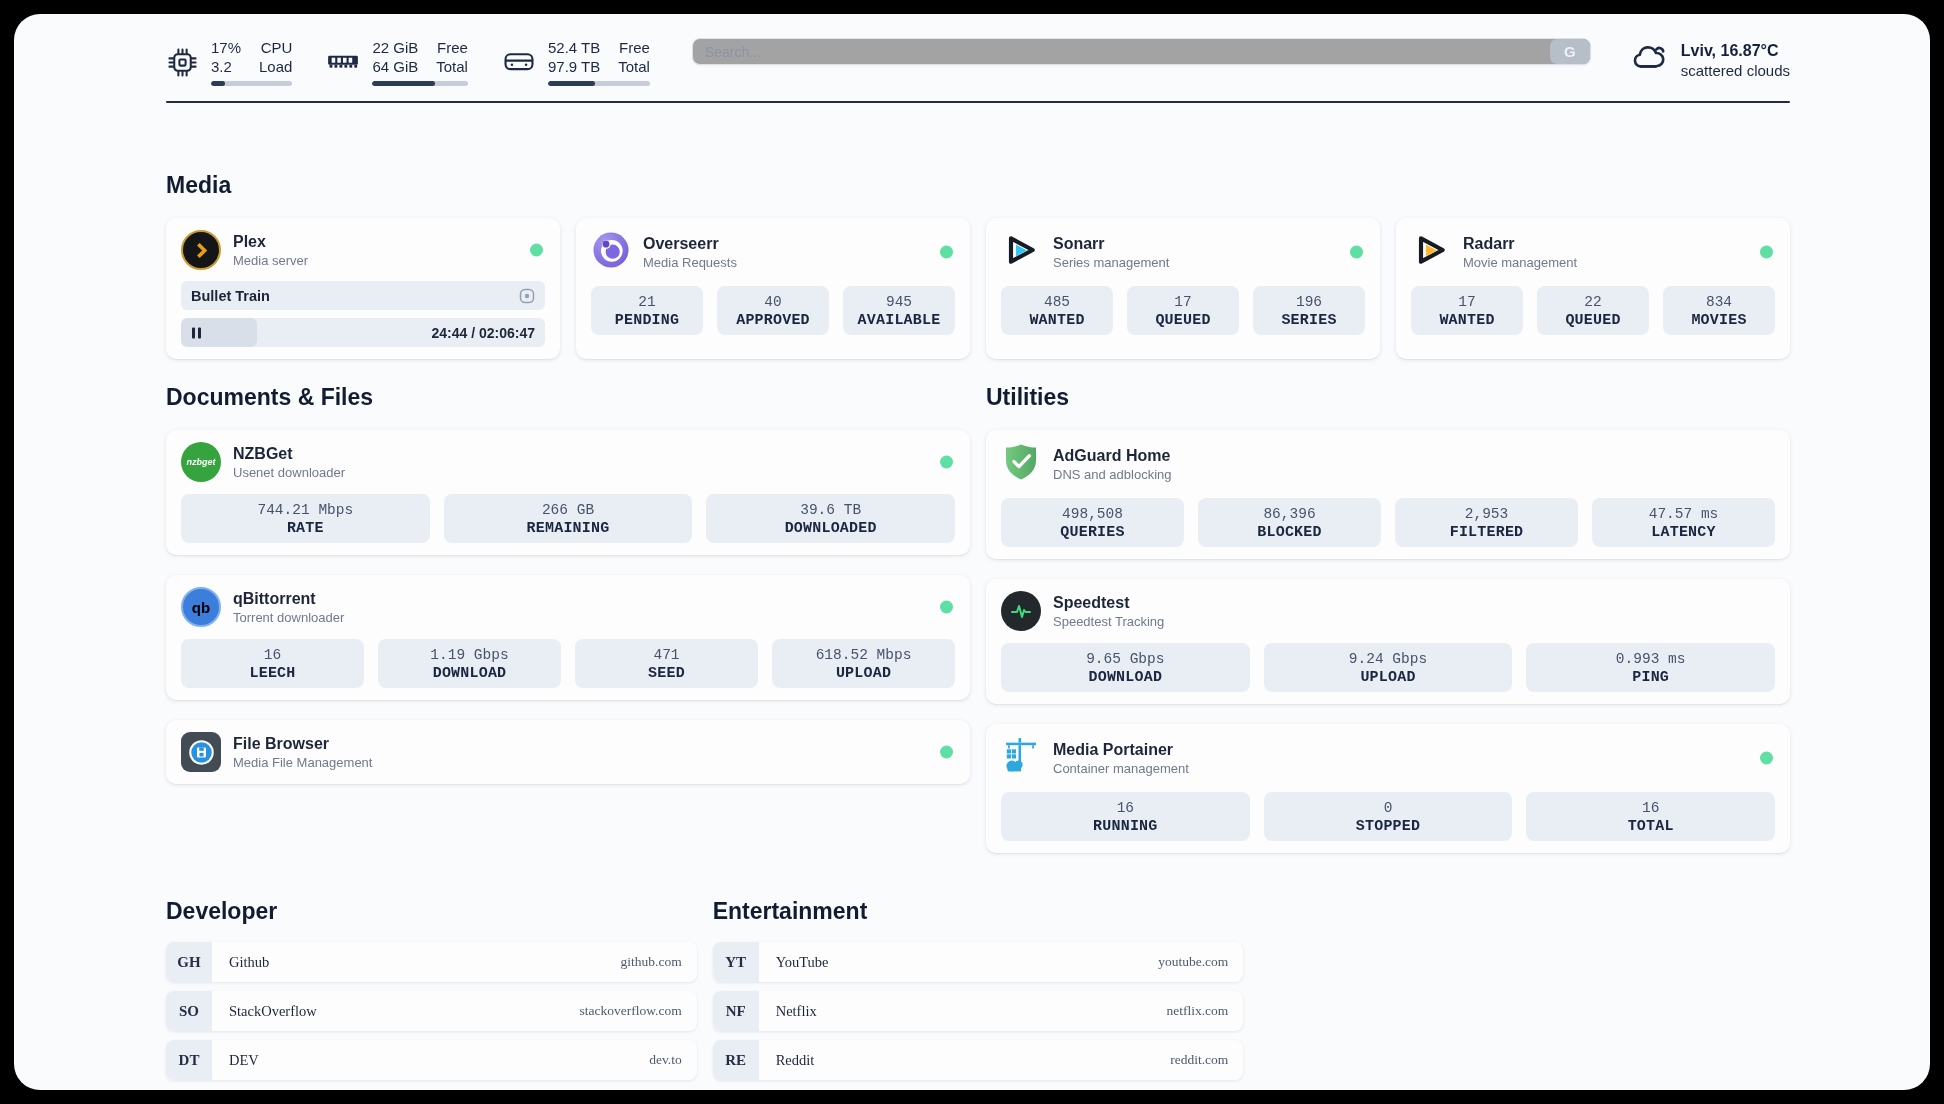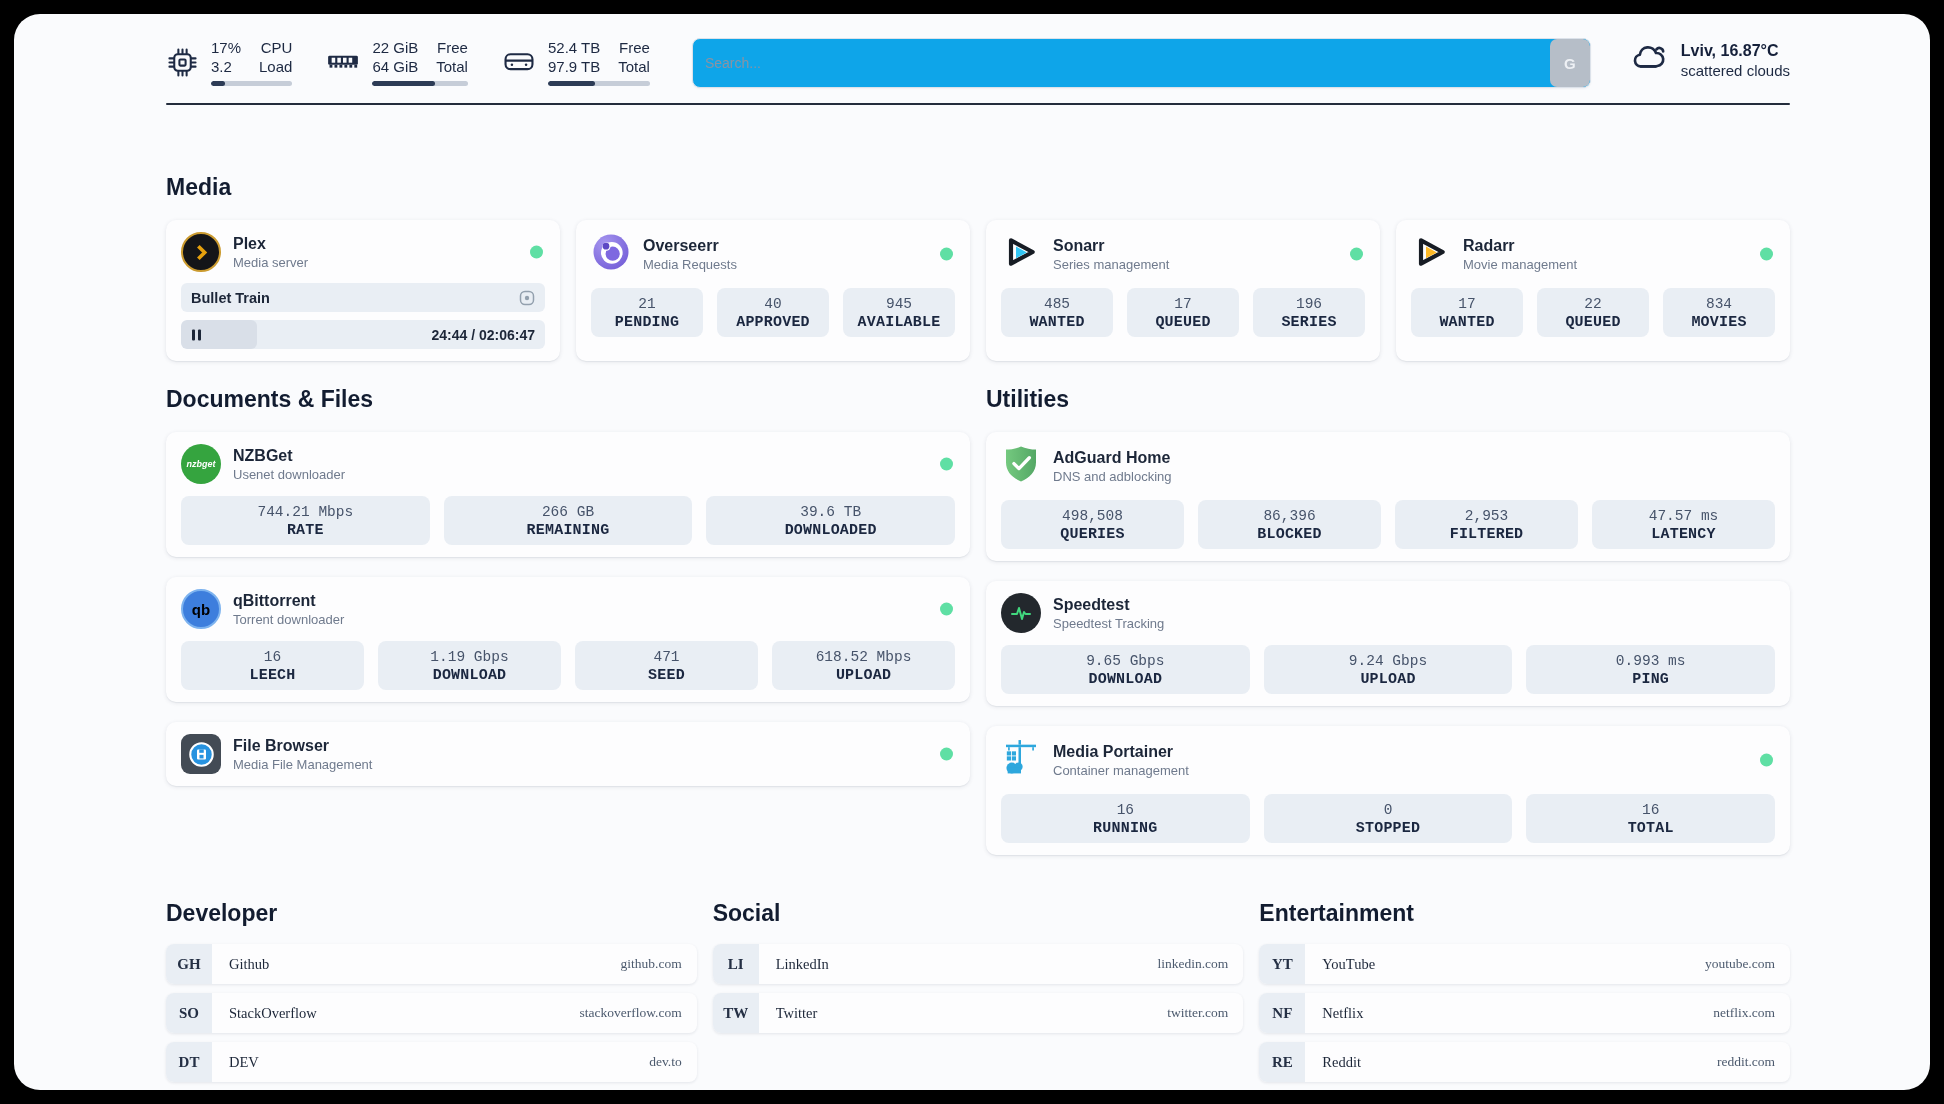--- a/index.html
+++ b/index.html
@@ -18,7 +18,7 @@
   .hw-bar { margin-top:5px; height:5px; border-radius:3px; background:#c6cdd8; overflow:hidden; }
   .hw-fill { height:100%; border-radius:3px; background:#2d3c56; }
 
-  .searchbox { flex:1; margin:0 38px 0 42px; height:50px; display:flex; background:#0ea5e9;
+  .searchbox { flex:1; margin:0 38px 0 42px; height:27px; display:flex; background:#a3a3a3;
                border:1px solid #dce2ea; border-radius:8px; overflow:hidden;
                box-shadow:0 1px 2px rgba(25,39,68,.05); }
   .searchbox input { flex:1; border:none; outline:none; padding:0 12px; font-size:14px; color:#2a3650;

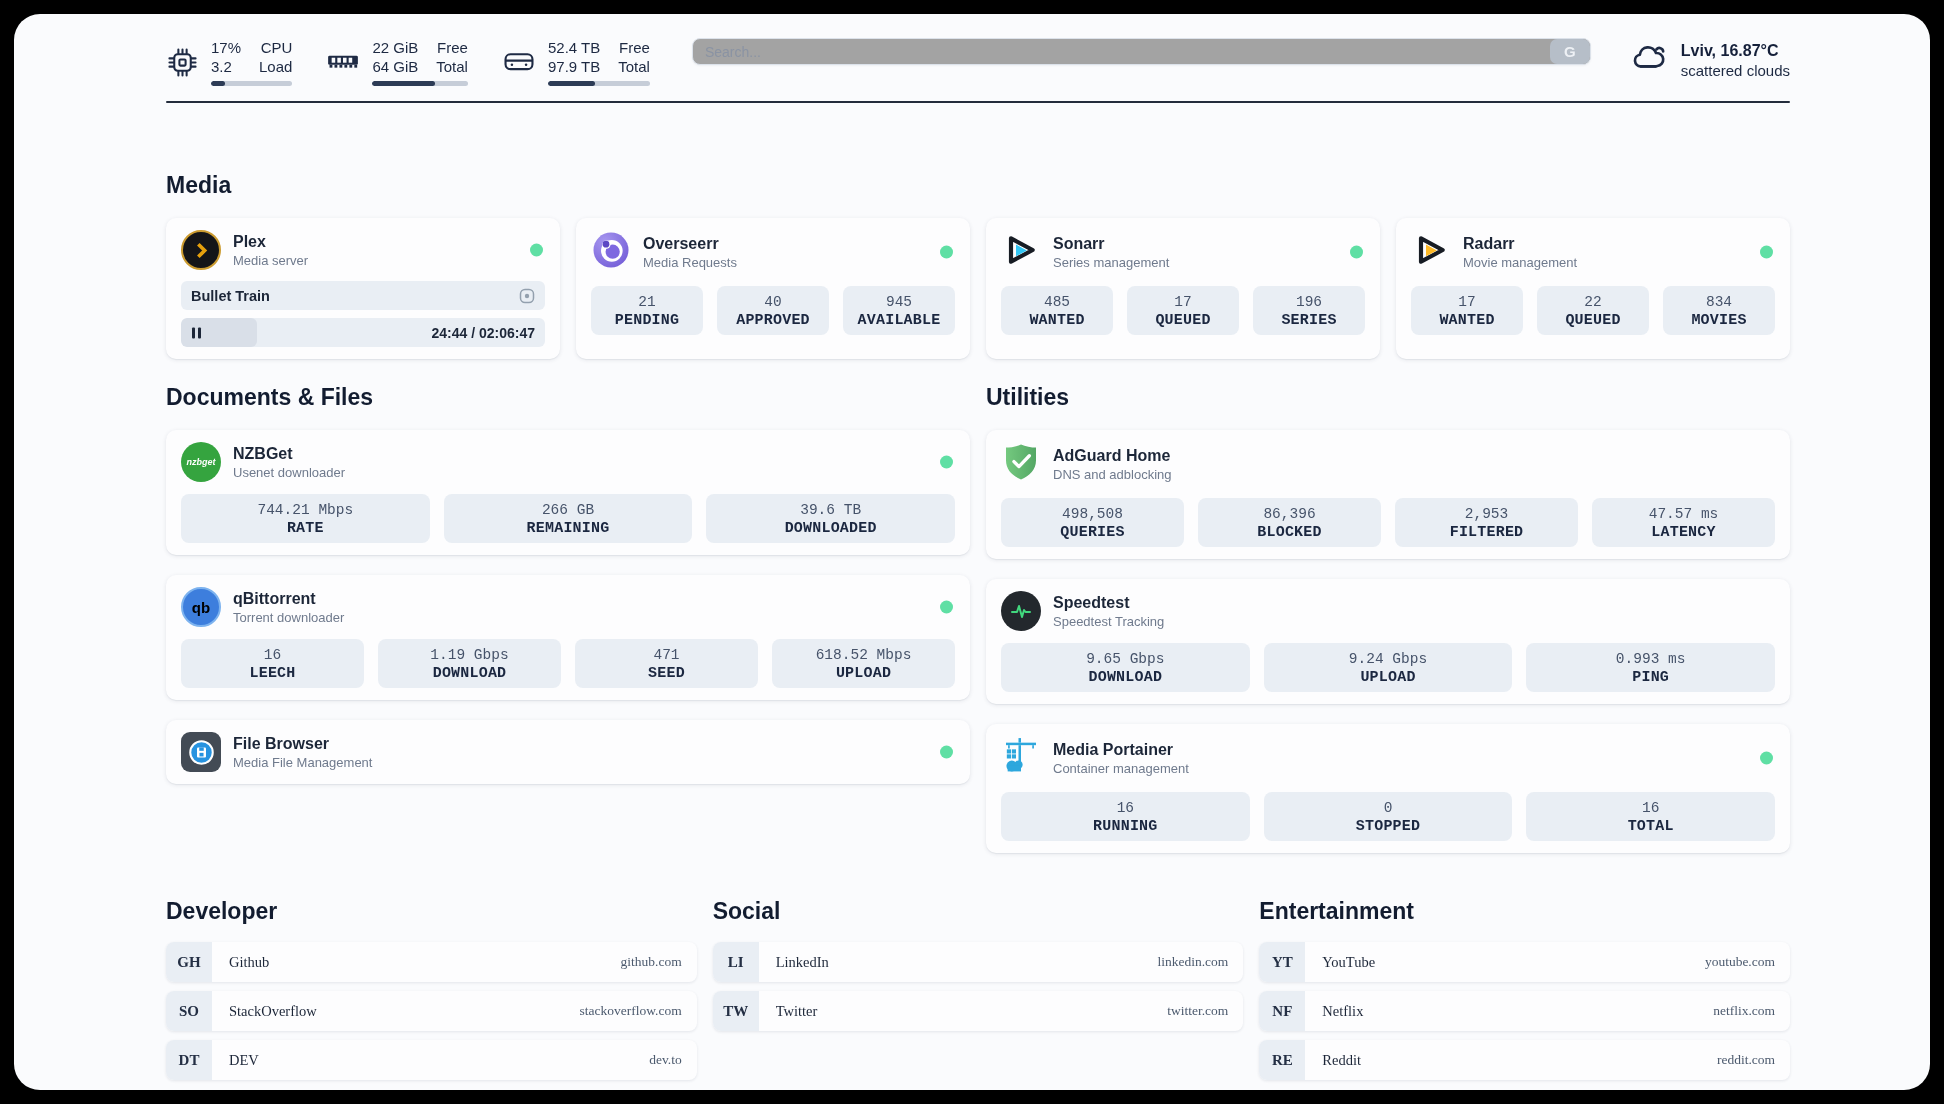--- a/index.html
+++ b/index.html
@@ -542,21 +542,6 @@
         </div>
       </section>
       <section class="link-col">
-        <h2 class="sec-title">Social</h2>
-        <div class="link-list">
-          <a class="bookmark">
-            <span class="bk-abbr">LI</span>
-            <span class="bk-name">LinkedIn</span>
-            <span class="bk-url">linkedin.com</span>
-          </a>
-          <a class="bookmark">
-            <span class="bk-abbr">TW</span>
-            <span class="bk-name">Twitter</span>
-            <span class="bk-url">twitter.com</span>
-          </a>
-        </div>
-      </section>
-      <section class="link-col">
         <h2 class="sec-title">Entertainment</h2>
         <div class="link-list">
           <a class="bookmark">

